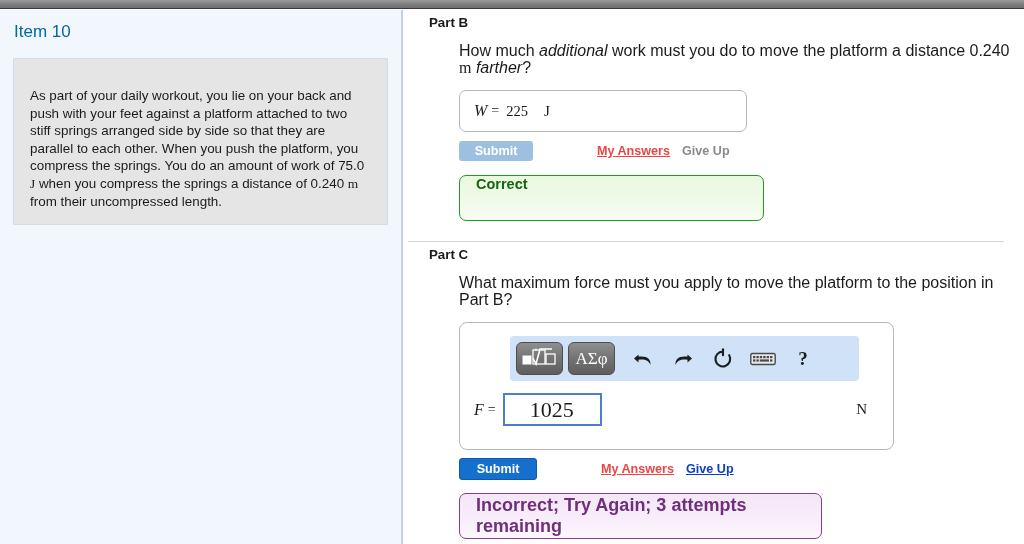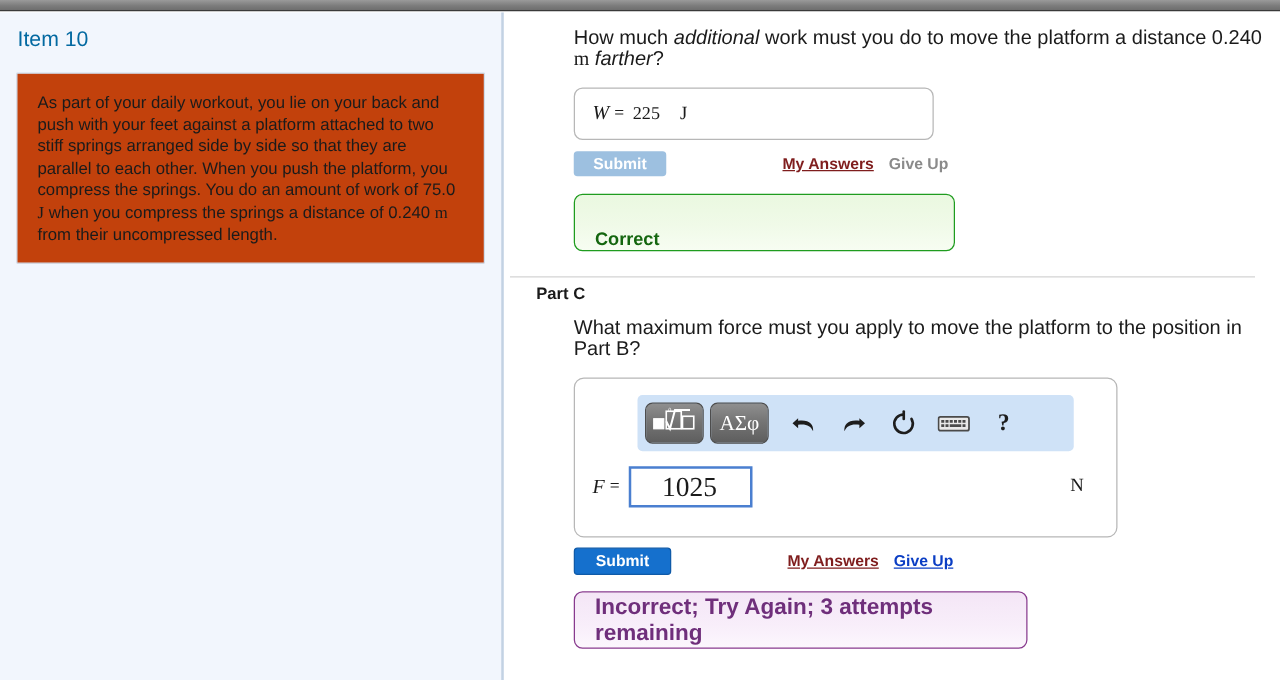--- a/index.html
+++ b/index.html
@@ -320,6 +320,7 @@
   <div id="right-panel">
 
     <div class="part-wrap">
+      <div class="part-heading">Part B</div>
 
       <div class="question"><span>How much </span><i>additional</i><span> work must you do to move the platform a distance 0.240 </span><span class="serif">m</span><i> farther</i><span>?</span></div>
 

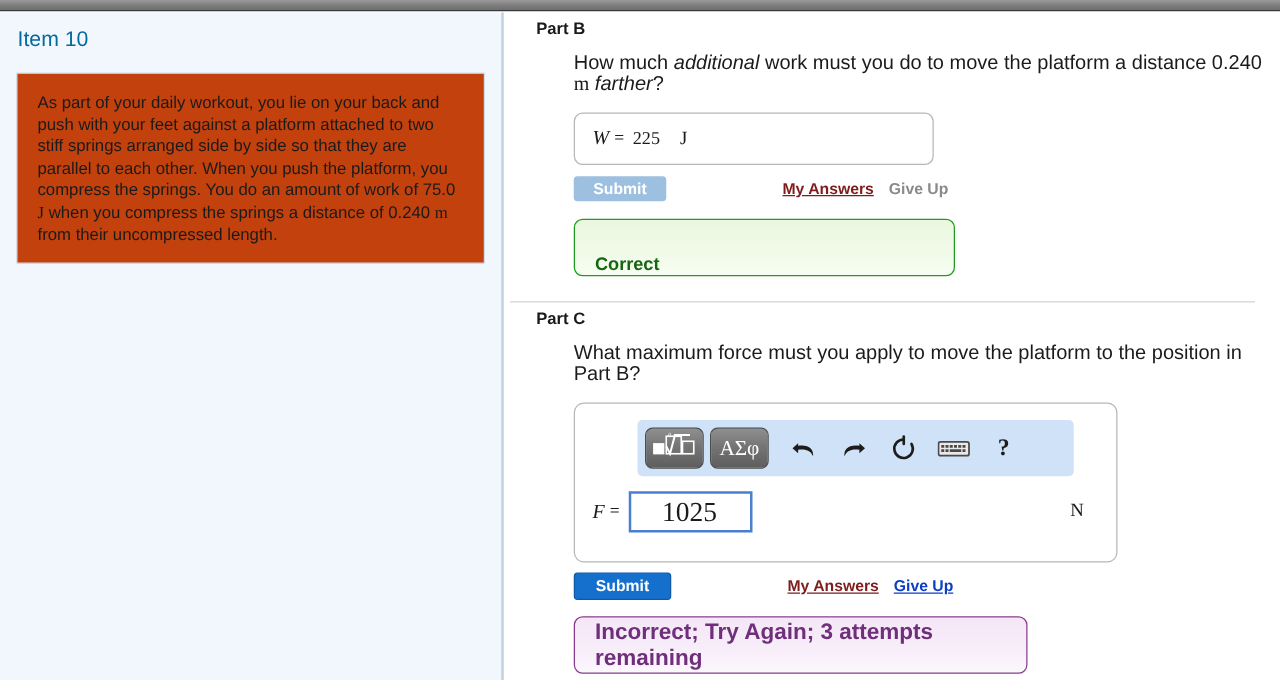--- a/index.html
+++ b/index.html
@@ -47,9 +47,9 @@
   #item-box {
     margin: 16px 13px 0 13px;
     border: 1px solid #cfdcea;
-    background: #c2410c;
+    background: #e5e5e5;
     border-radius: 1px;
-    padding: 14px 16px 14px 16px;
+    padding: 28px 16px 14px 16px;
   }
   #item-text {
     font-size: 13.4px;

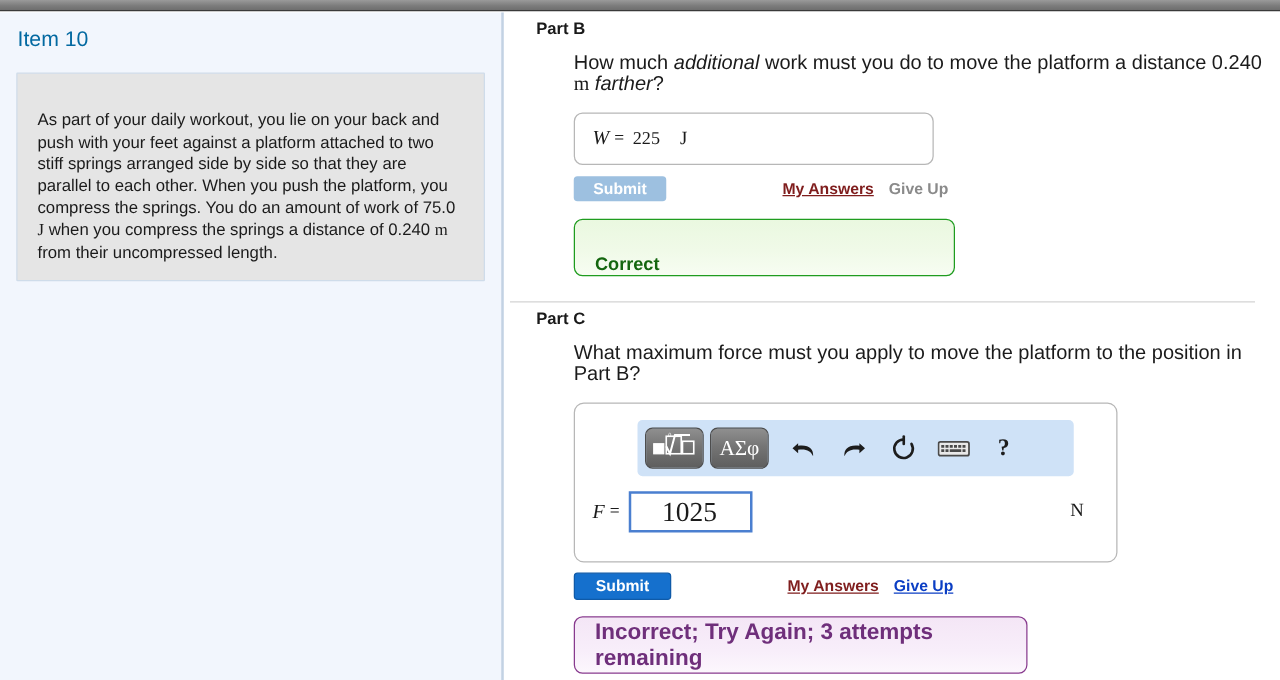--- a/index.html
+++ b/index.html
@@ -164,8 +164,8 @@
     font-size: 12.6px;
     font-weight: bold;
     text-decoration: underline;
-    color: #7f1d1d;
-    margin-left: 93px;
+    color: #ef4444;
+    margin-left: 64px;
     cursor: pointer;
   }
   .link-give-up {

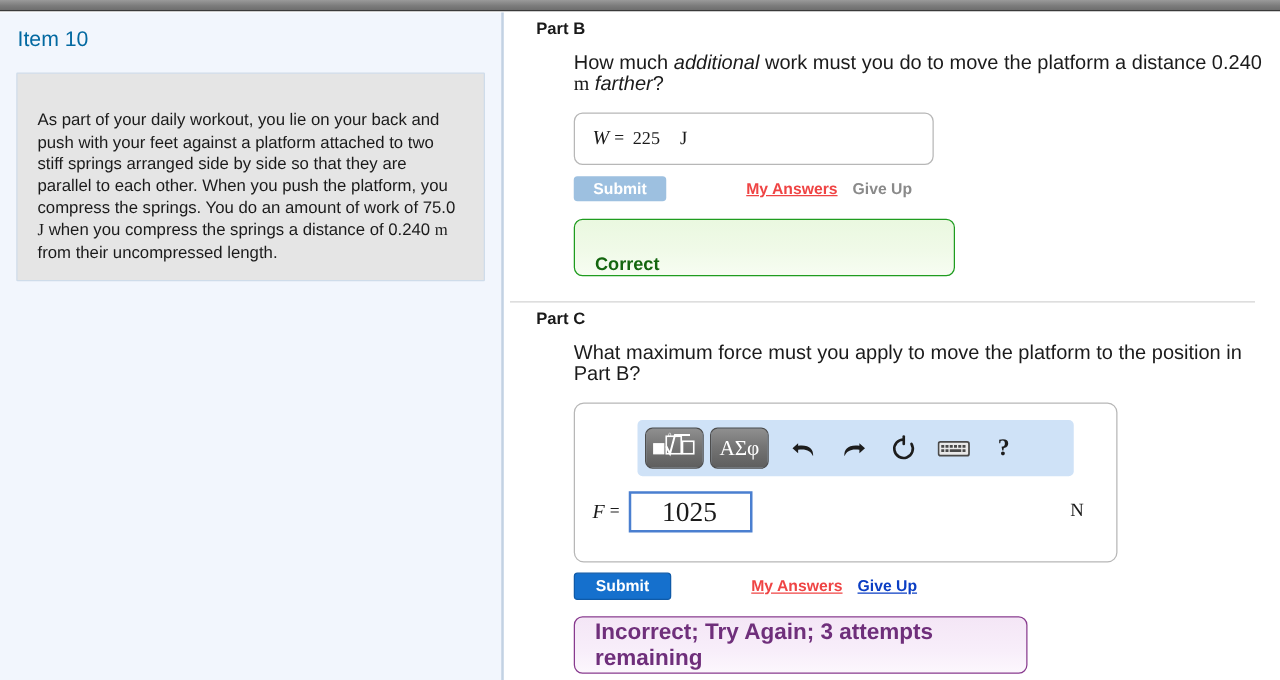--- a/index.html
+++ b/index.html
@@ -193,7 +193,7 @@
     background: linear-gradient(to bottom, #eaf8e0 0%, #f0fae8 55%, #f7fdf2 100%);
     box-sizing: border-box;
     display: flex;
-    align-items: flex-end;
+    align-items: flex-start;
     padding-left: 16px;
   }
   .feedback-correct span {

